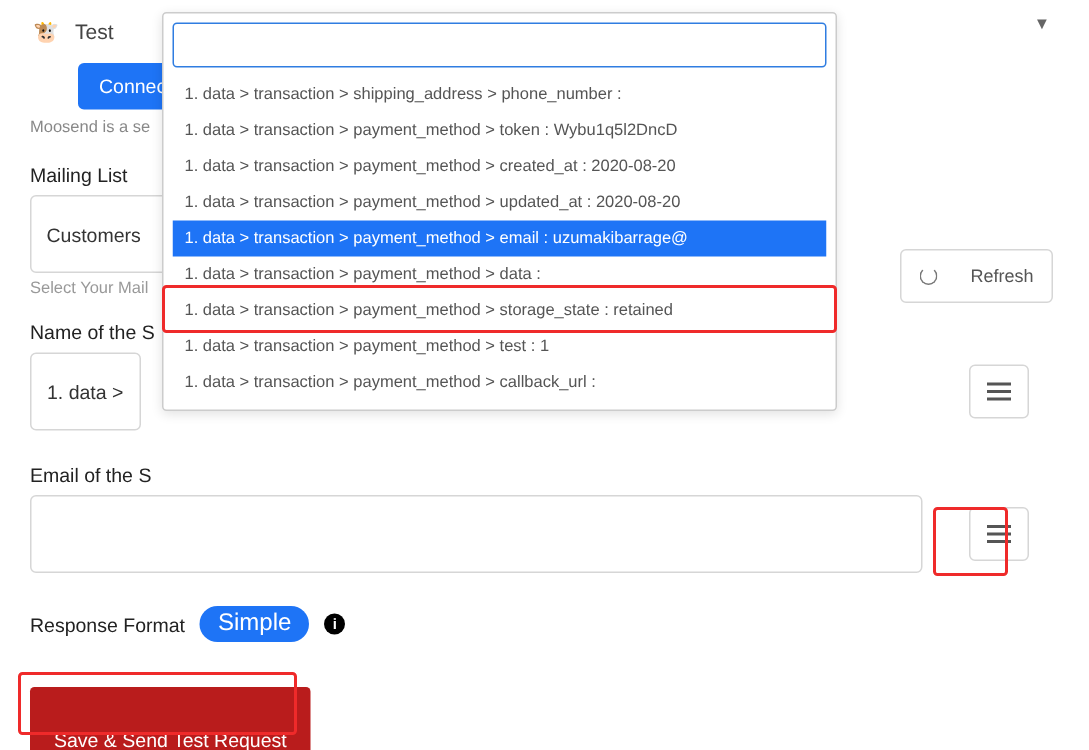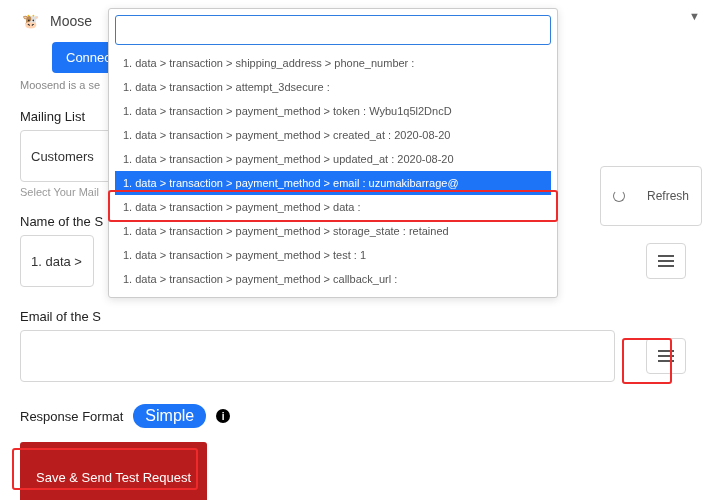--- a/index.html
+++ b/index.html
@@ -254,7 +254,7 @@
 
 <div class="app-header">
   <span class="app-logo">🐮</span>
-  <span class="app-name">Moose</span>
+  <span class="app-name">Test</span>
 </div>
 
 <button class="connected-btn">Connected</button>

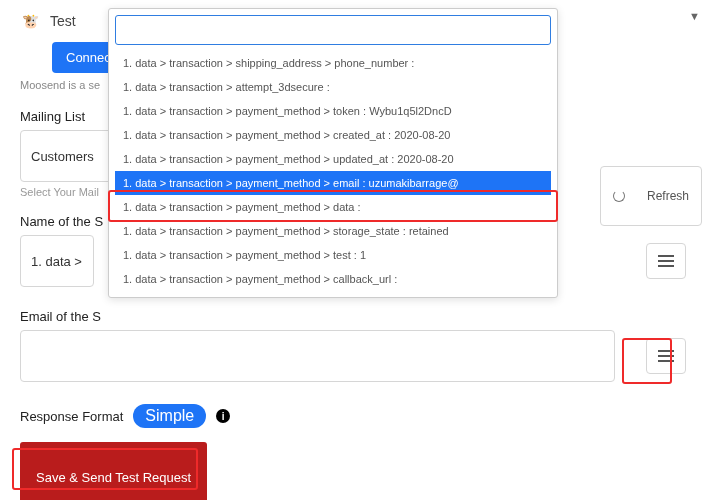--- a/index.html
+++ b/index.html
@@ -309,7 +309,6 @@
   <input class="dropdown-search" type="text" value="" style="">
   <div class="dropdown-list">
     <div class="dropdown-item">1. data &gt; transaction &gt; shipping_address &gt; phone_number :</div>
-    <div class="dropdown-item">1. data &gt; transaction &gt; attempt_3dsecure :</div>
     <div class="dropdown-item">1. data &gt; transaction &gt; payment_method &gt; token : Wybu1q5l2DncD</div>
     <div class="dropdown-item">1. data &gt; transaction &gt; payment_method &gt; created_at : 2020-08-20</div>
     <div class="dropdown-item">1. data &gt; transaction &gt; payment_method &gt; updated_at : 2020-08-20</div>

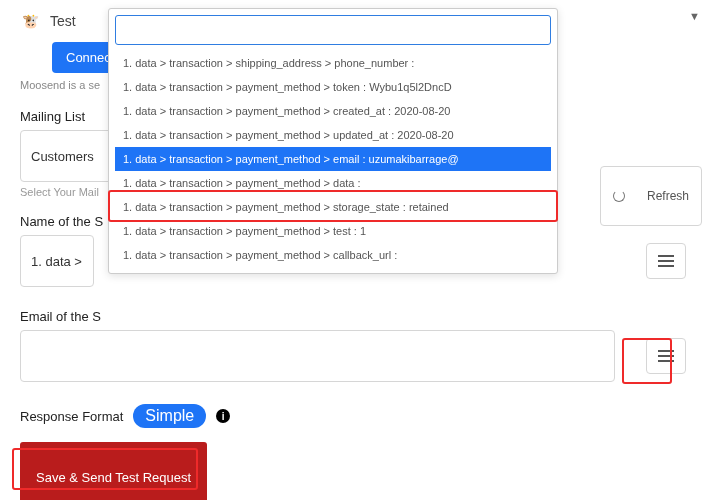--- a/index.html
+++ b/index.html
@@ -80,7 +80,7 @@
       border: 1px solid #d6d6d6;
       background: #fff;
       border-radius: 4px;
-      padding: 22px 12px;
+      padding: 10px 12px;
       font-size: 12px;
       color: #555;
       cursor: pointer;

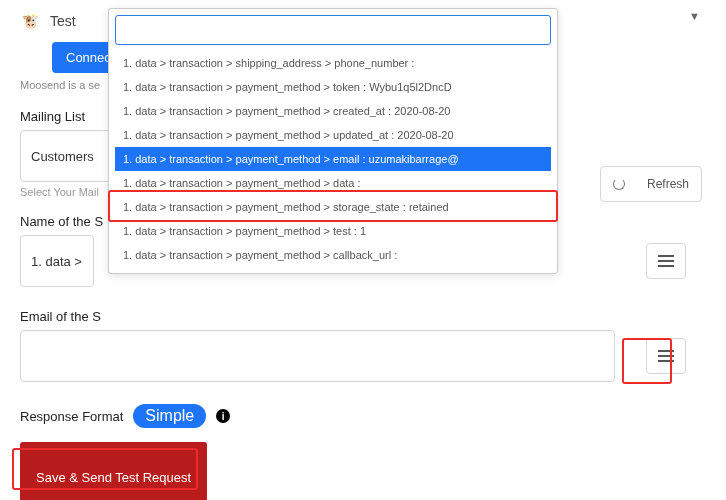--- a/index.html
+++ b/index.html
@@ -138,7 +138,7 @@
       display: flex;
       align-items: center;
       gap: 10px;
-      margin-bottom: 14px;
+      margin-bottom: 30px;
     }
     .simple-badge {
       background: #1e74f6;

